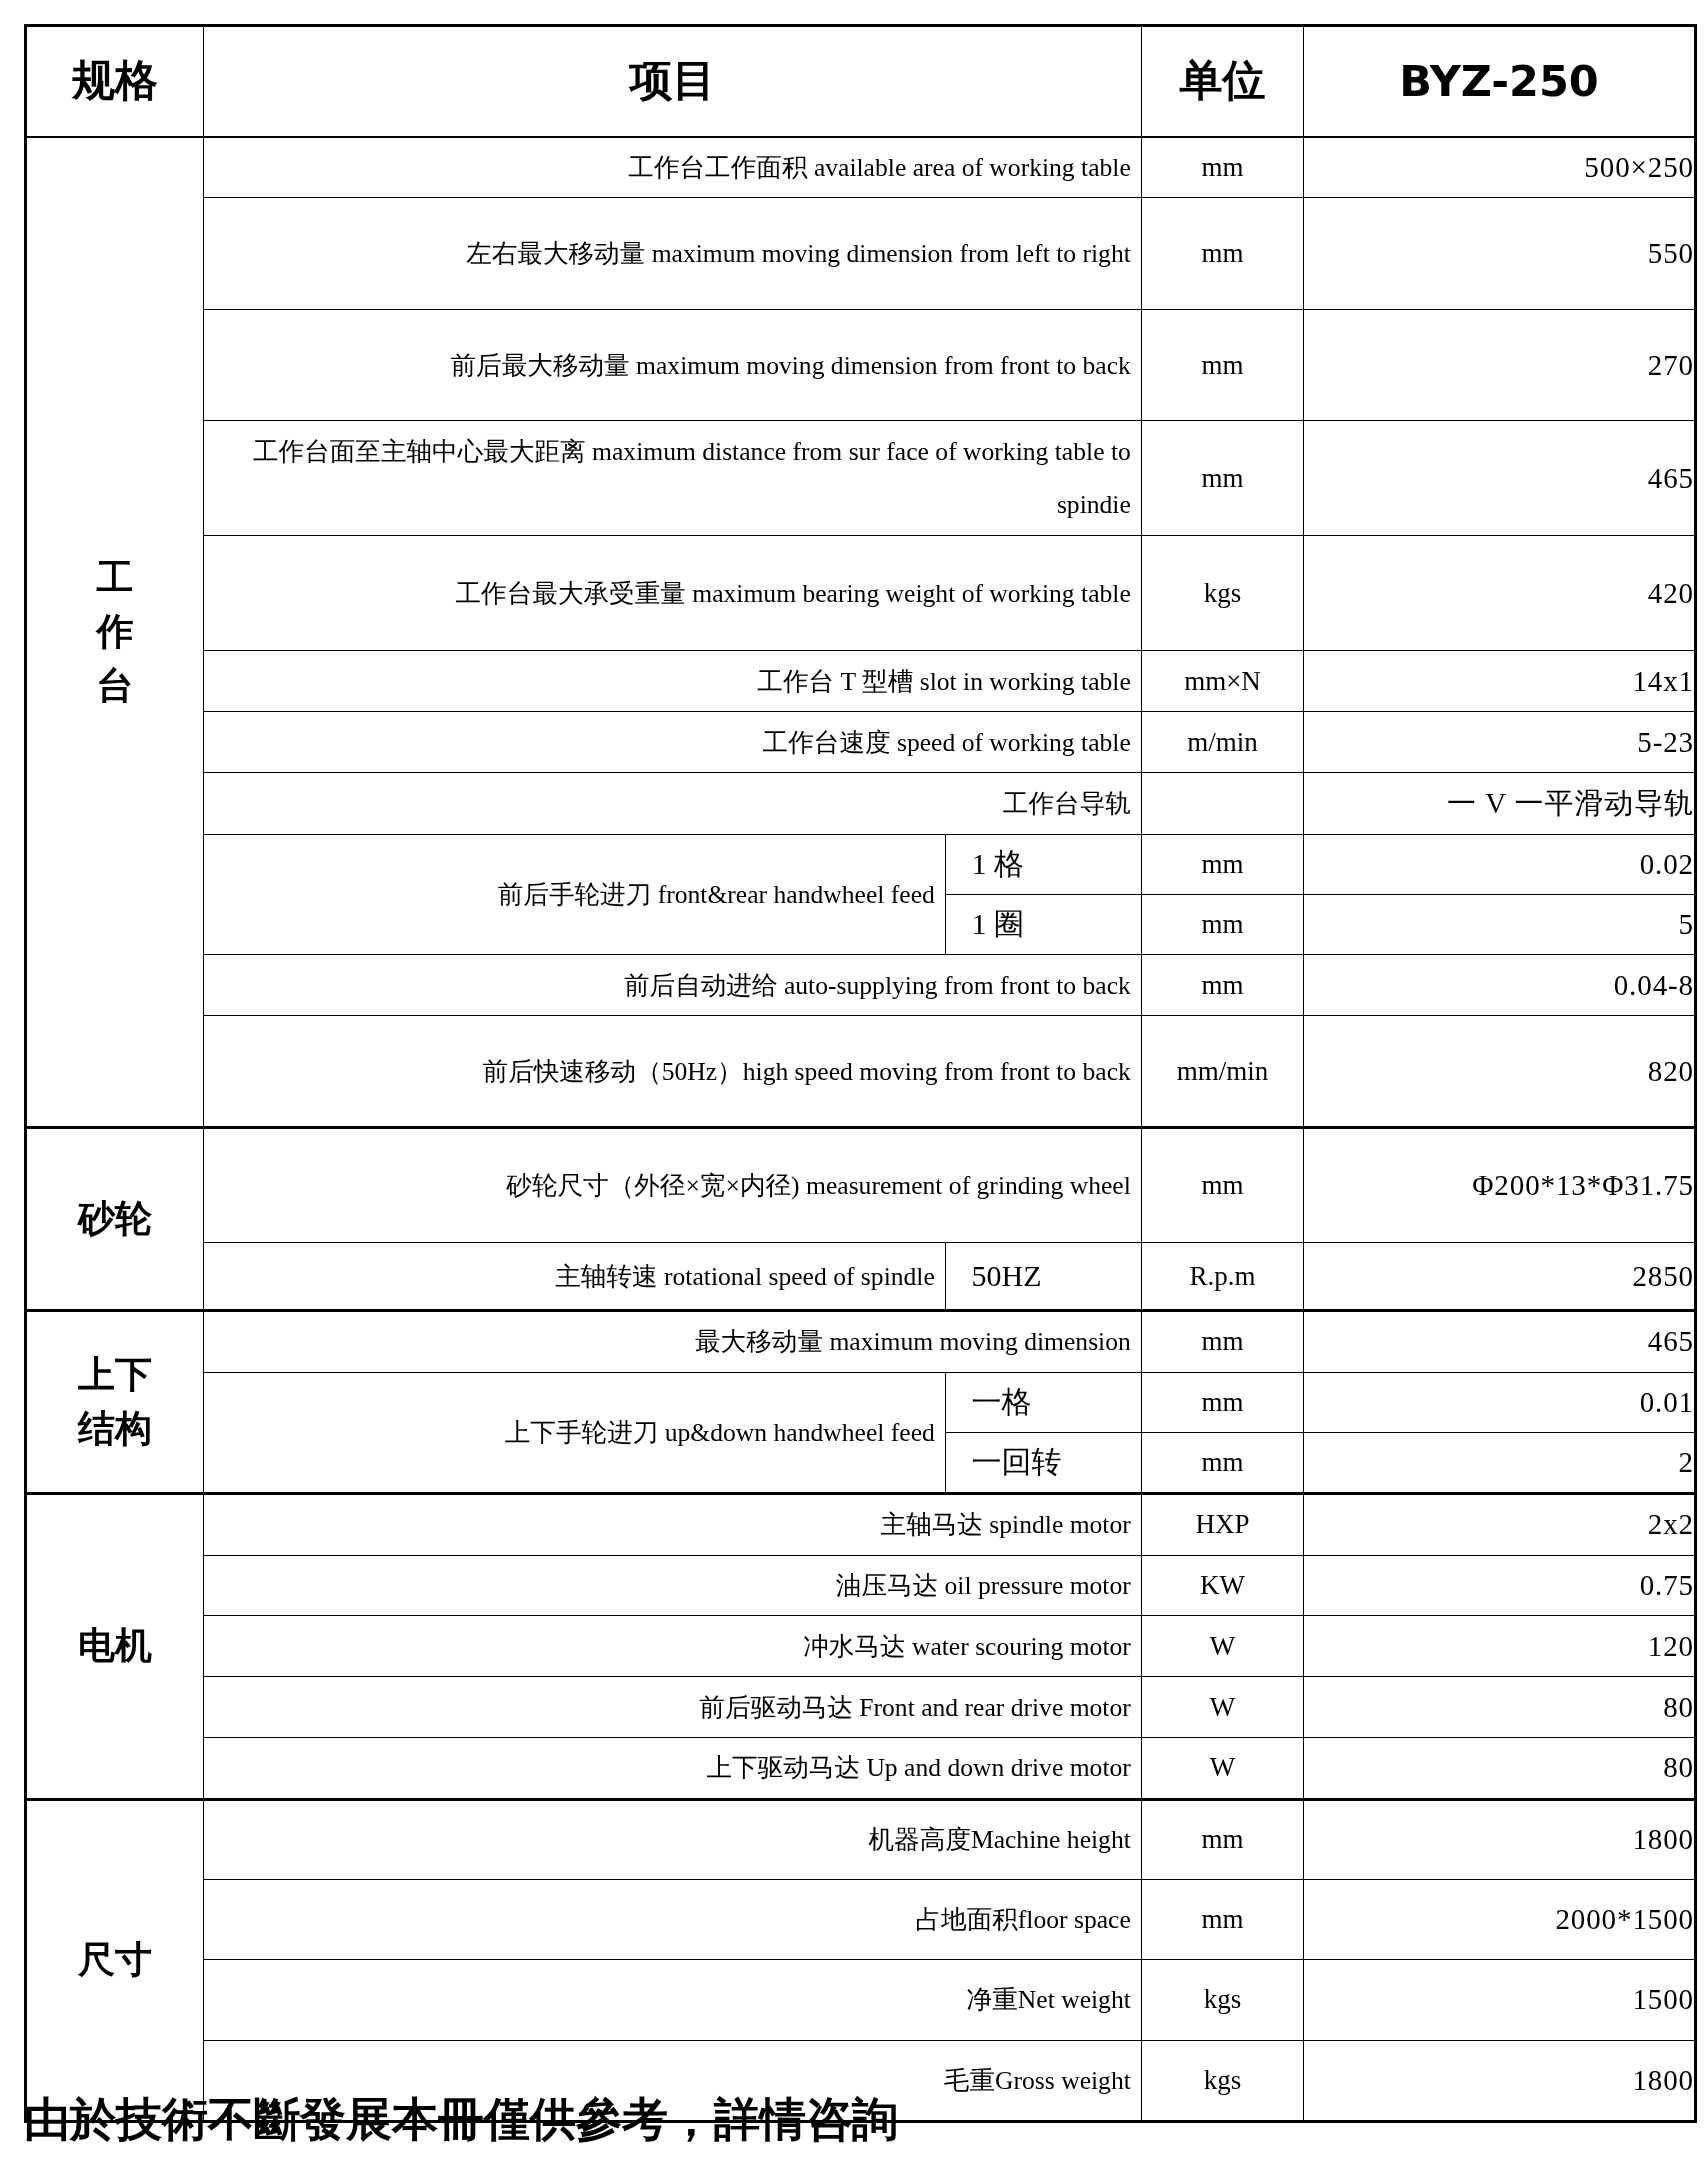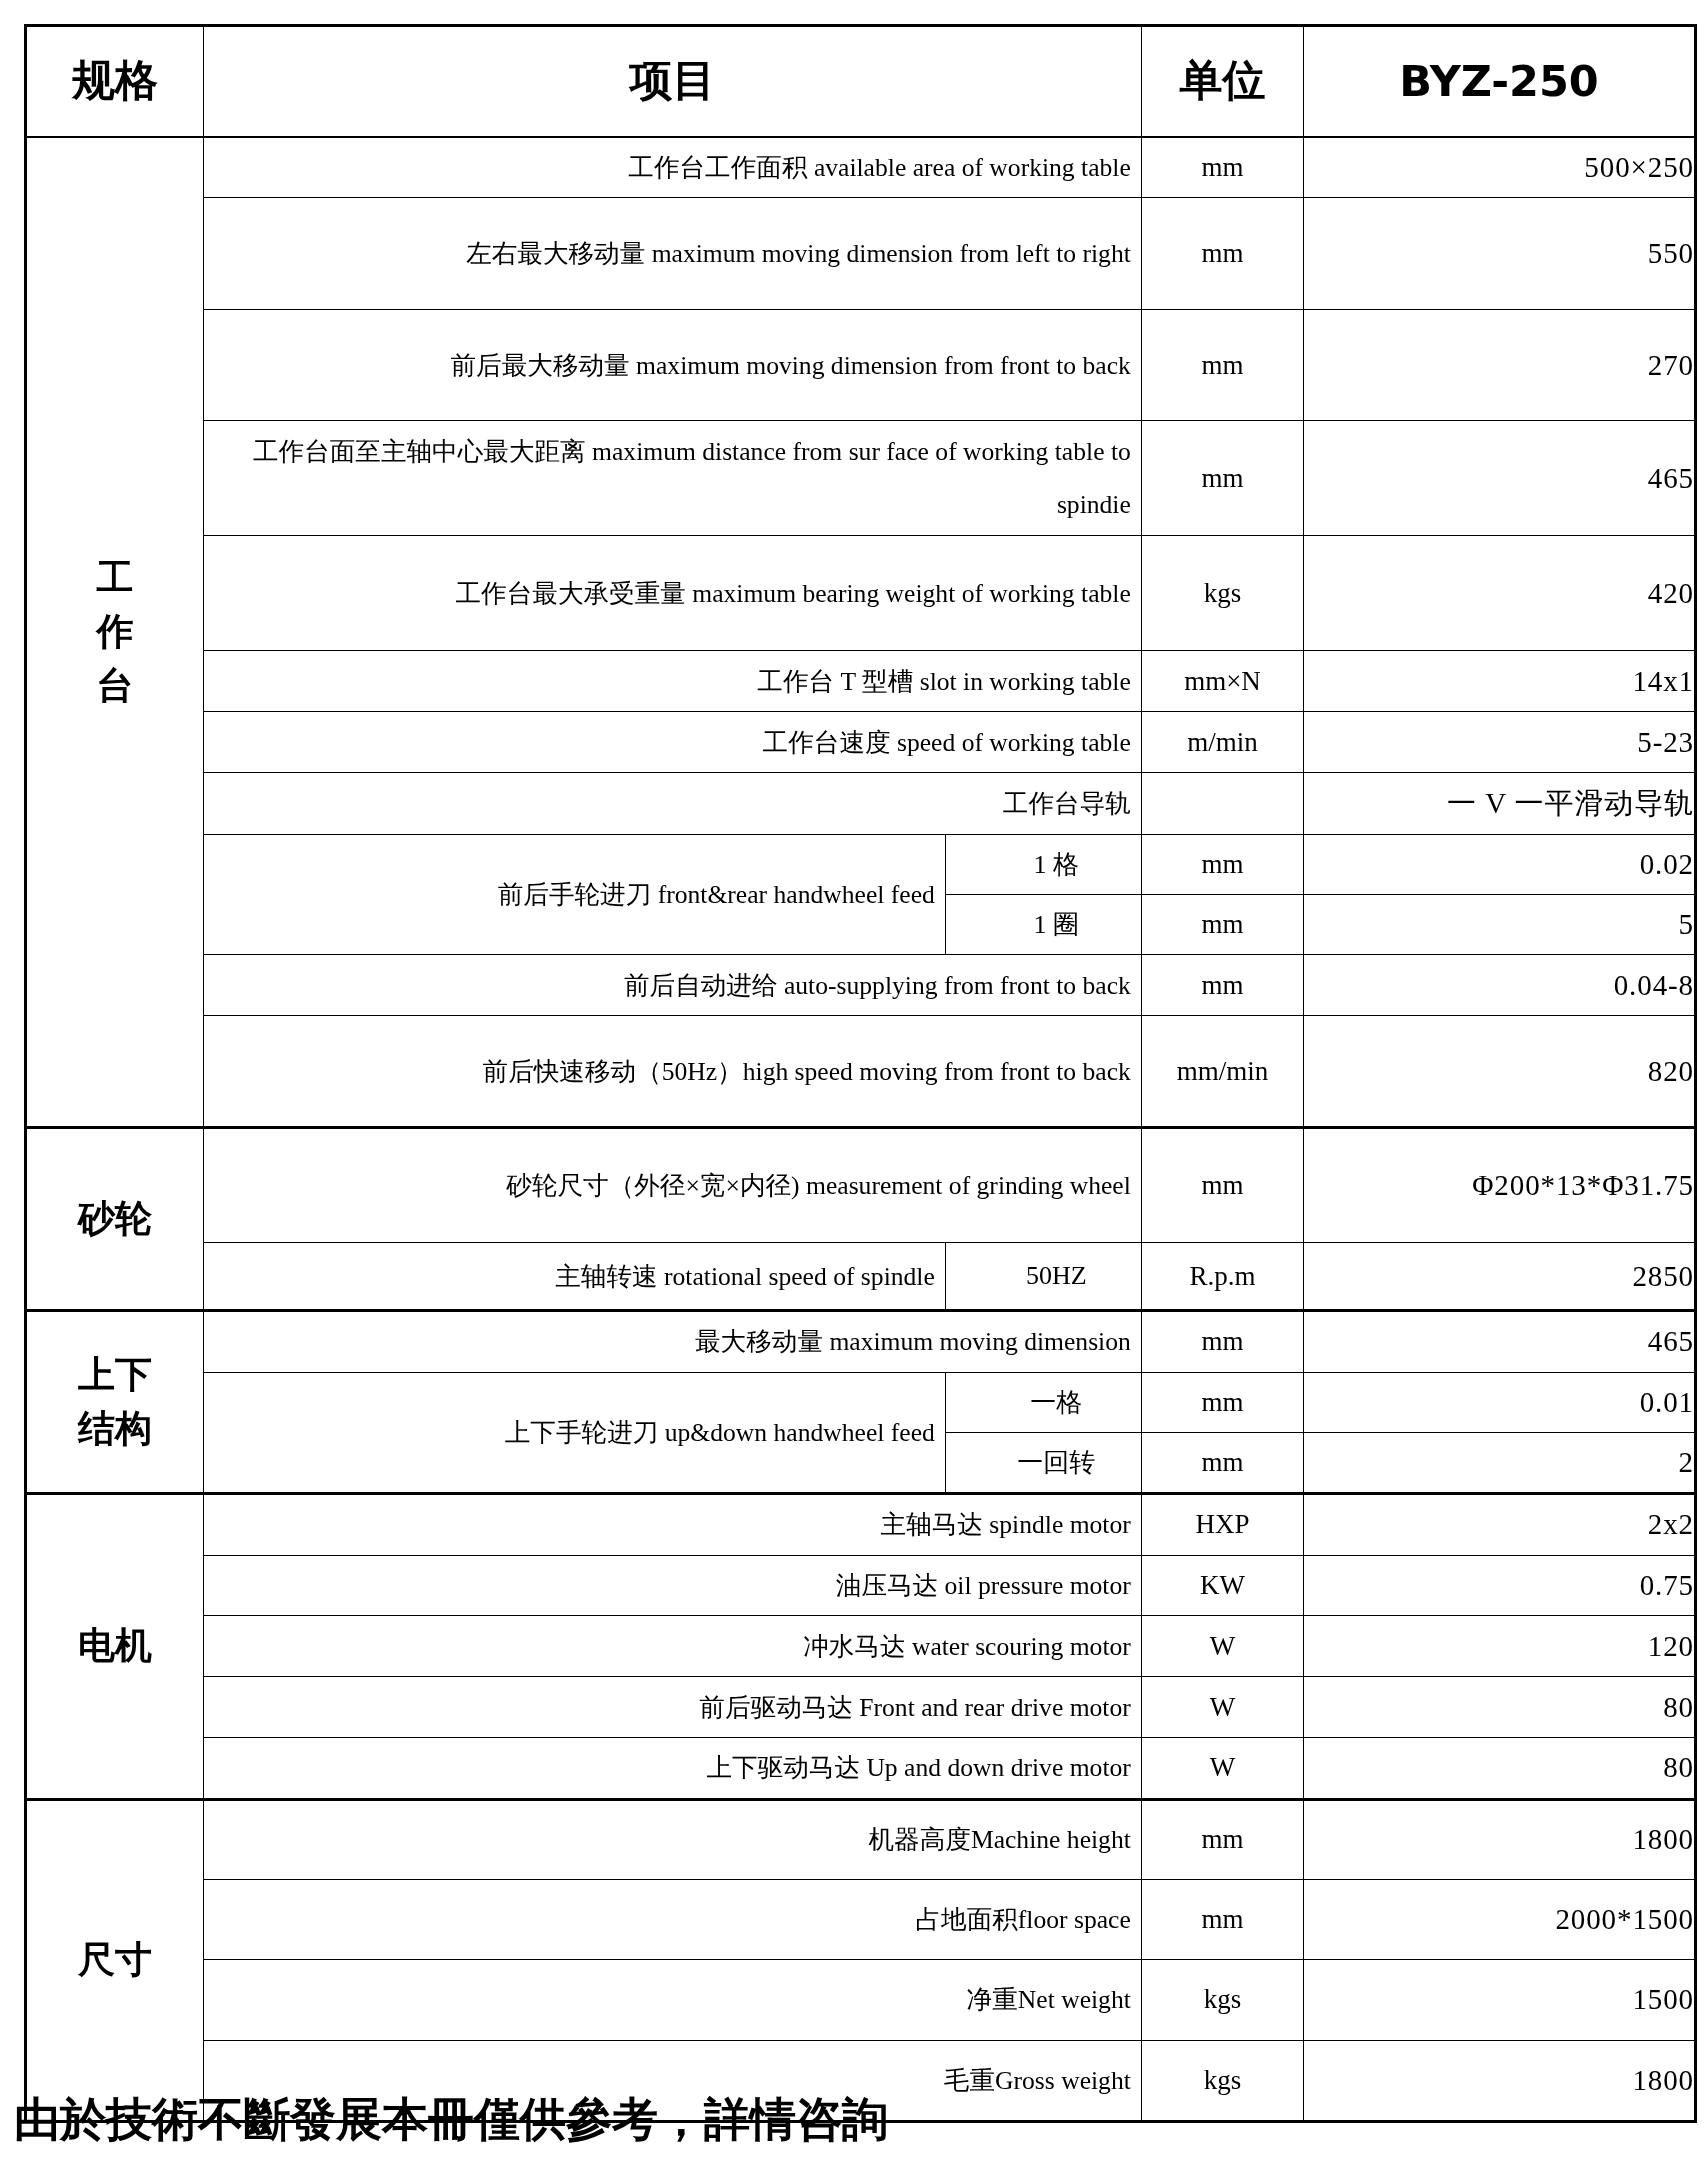--- a/index.html
+++ b/index.html
@@ -38,7 +38,7 @@
   }
   
   td.sub {
-    font-size:26px; text-align:center; padding-left:25.6px;
+    font-size:30px; text-align:left; padding-left:25.6px;
   }
   
   td.unit { font-size:27px; text-align:center;margin-top:35px; }

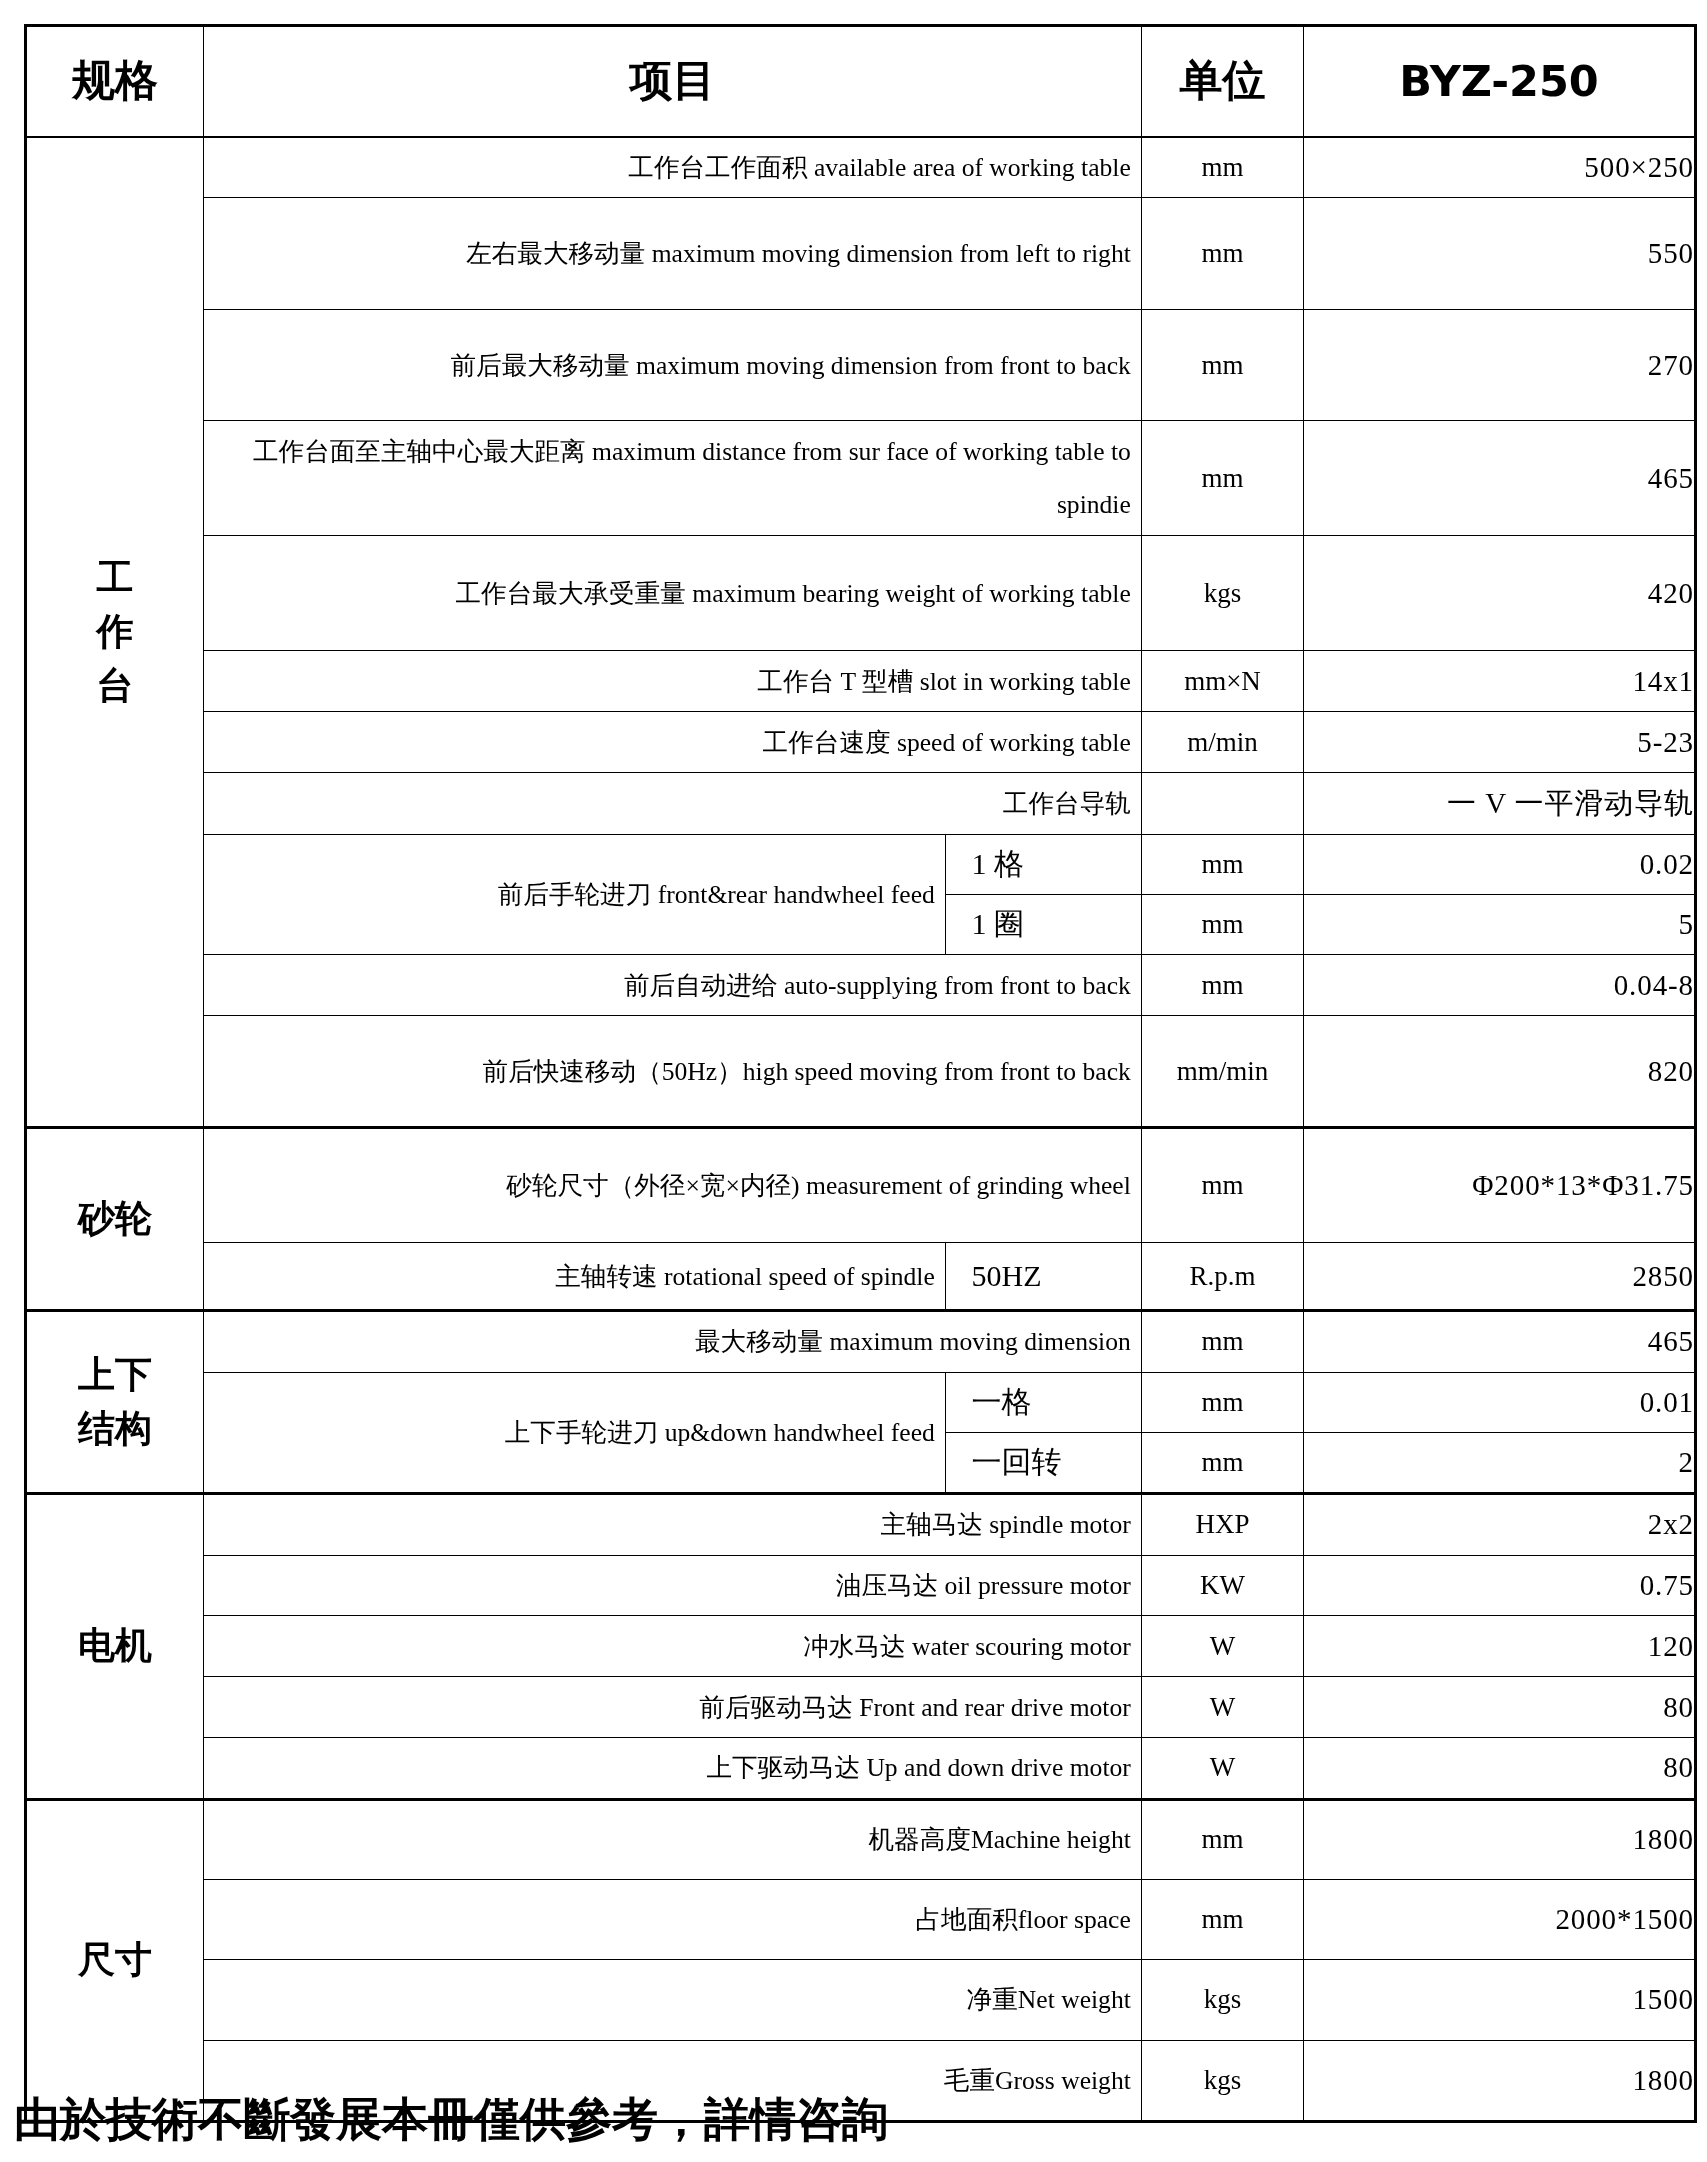--- a/index.html
+++ b/index.html
@@ -46,7 +46,7 @@
   td.val  { font-size:29px; text-align:right; letter-spacing:0.9px; }
   
   .footer-note {
-    position:absolute; left:14px; top:2089px;
+    position:absolute; left:24px; top:2089px;
     font-family:Liberation Serif, serif;
     font-weight:bold; font-size:46px; white-space:nowrap;
   }

